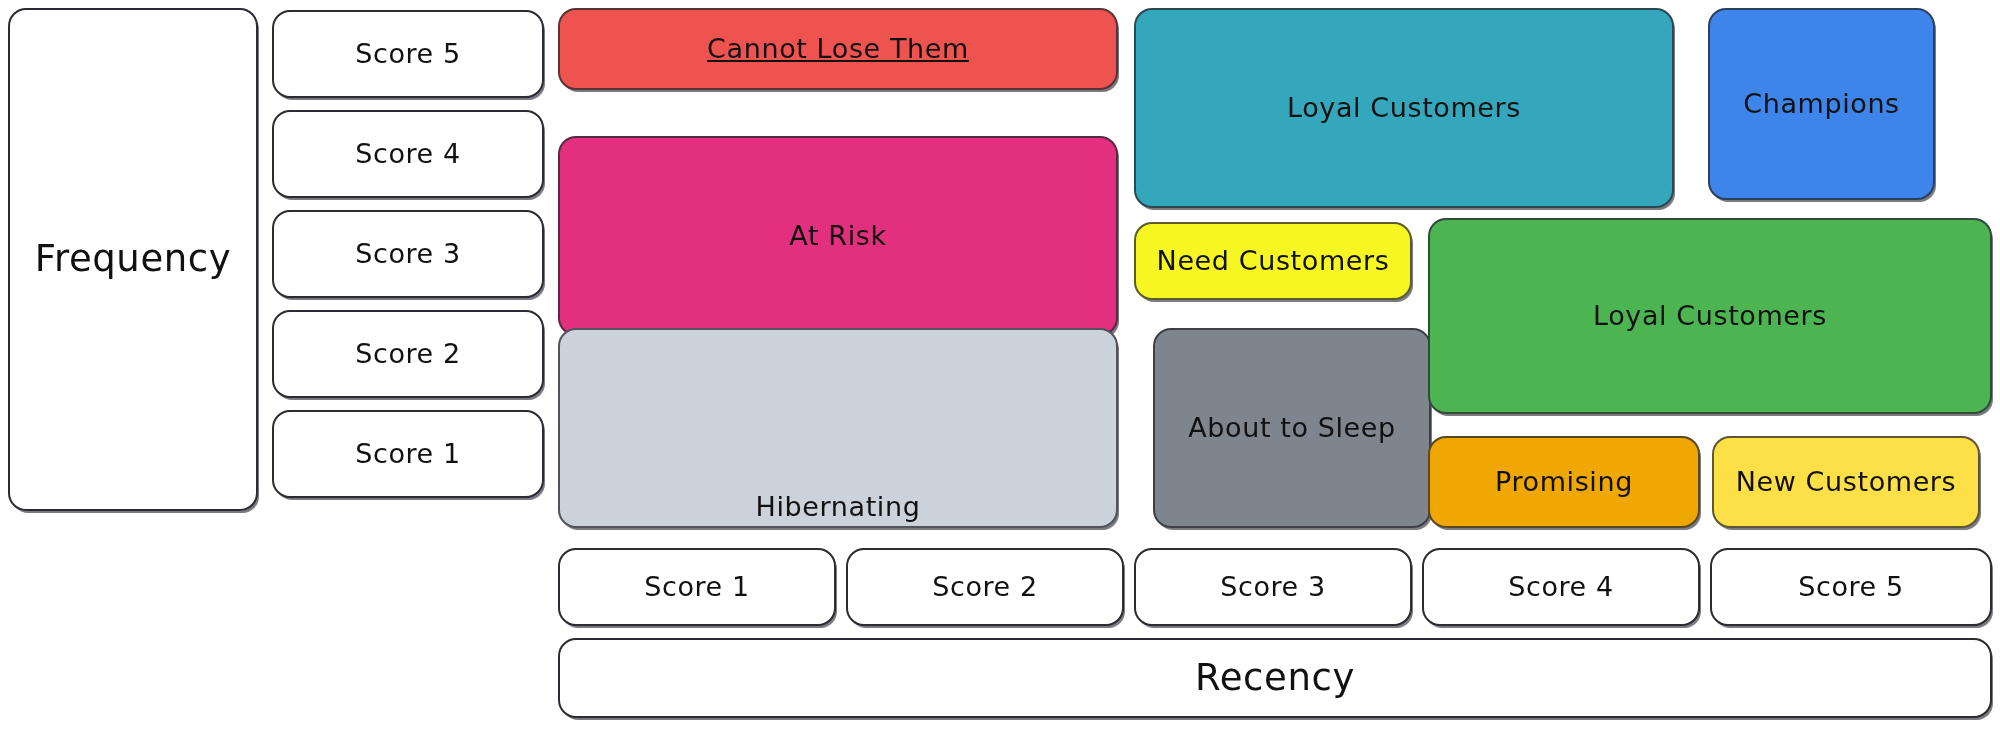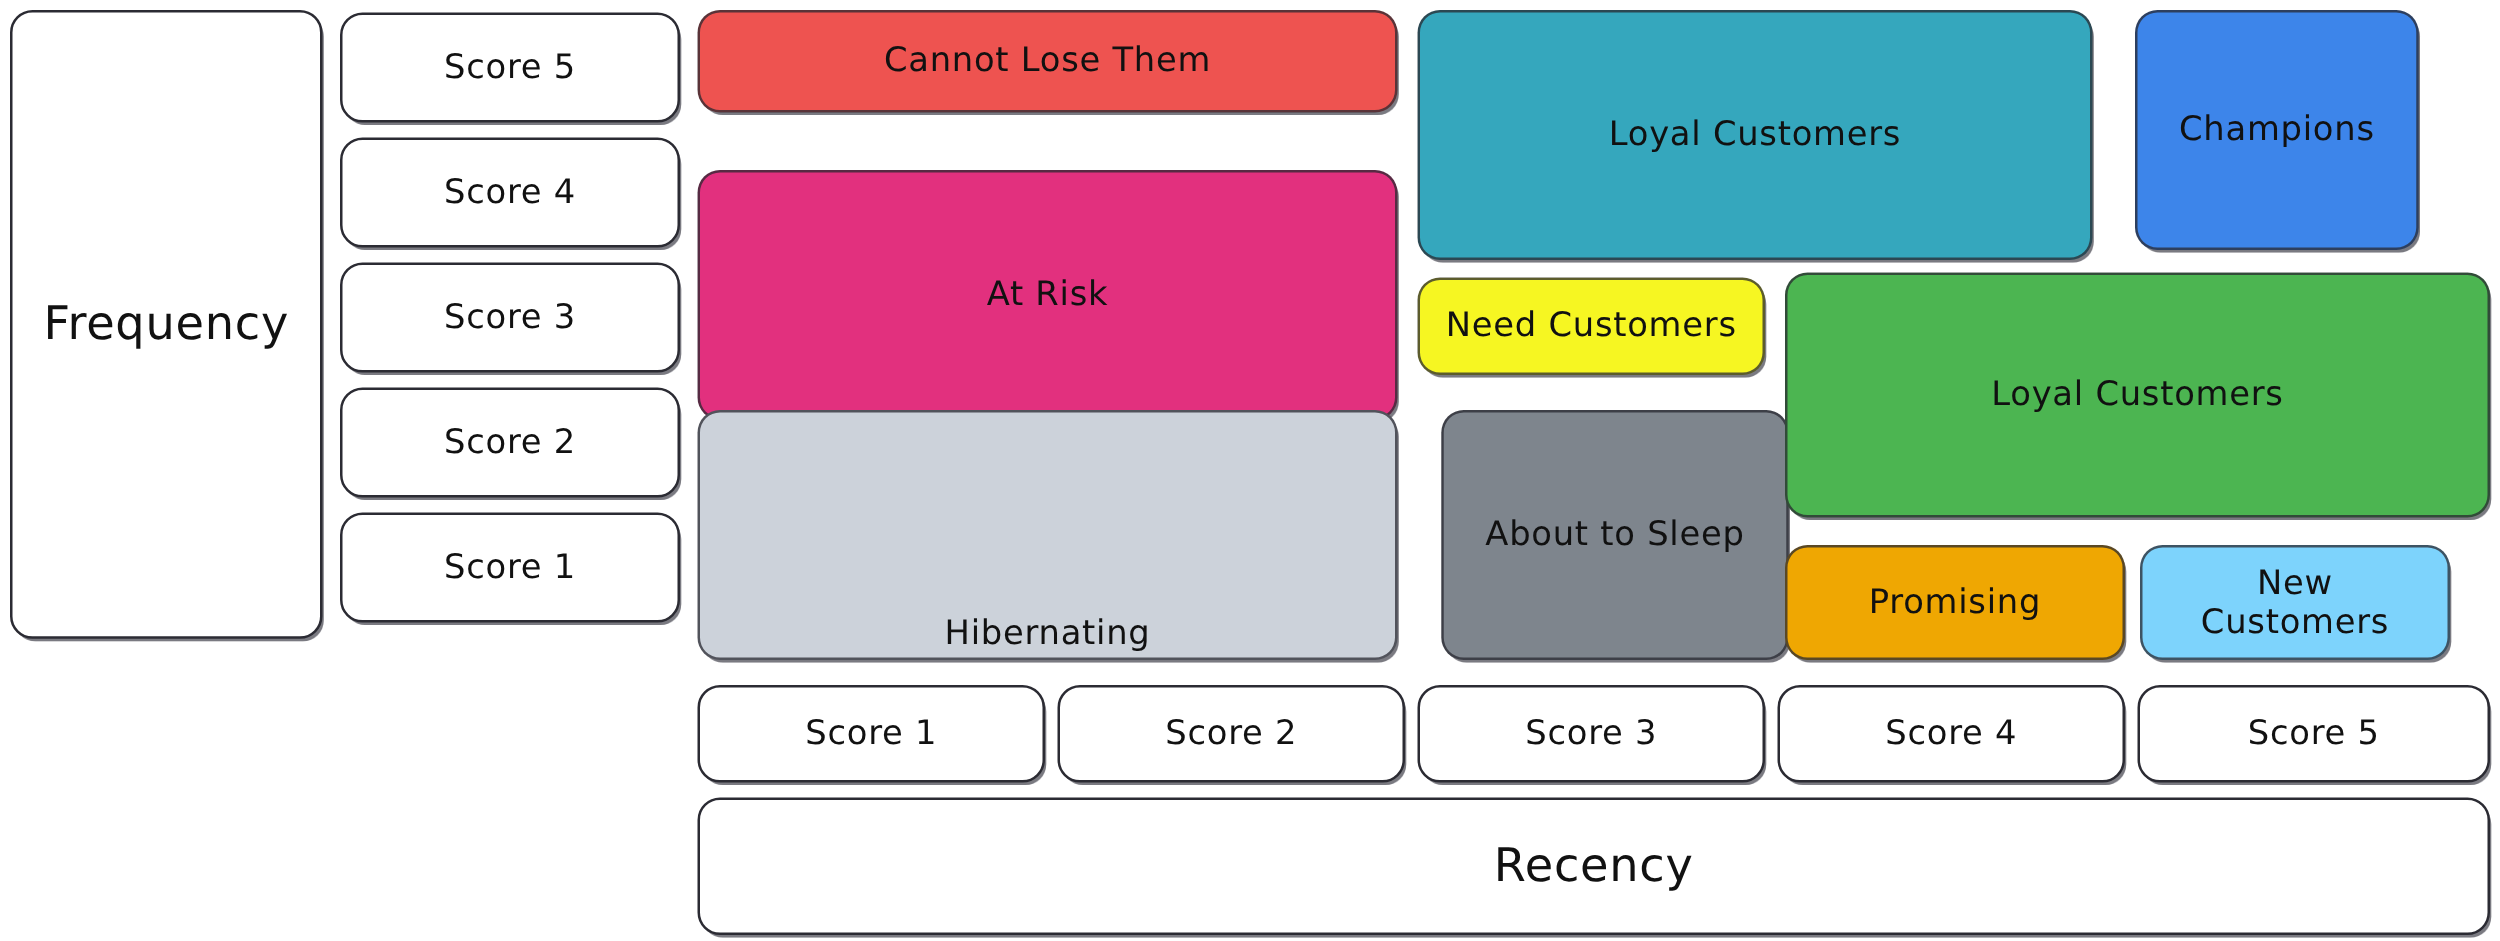--- a/index.html
+++ b/index.html
@@ -67,7 +67,7 @@
     <span class="lbl">Score 1</span>
   </div>
 
-  <div class="box tint" style="left:558px;top:8px;width:560px;height:82px;background:#ee5350;">
+  <div class="box tint" style="left:558px;top:8px;width:560px;height:82px;background:#ee5350;text-decoration:underline;">
     <span class="lbl">Cannot Lose Them</span>
   </div>
 

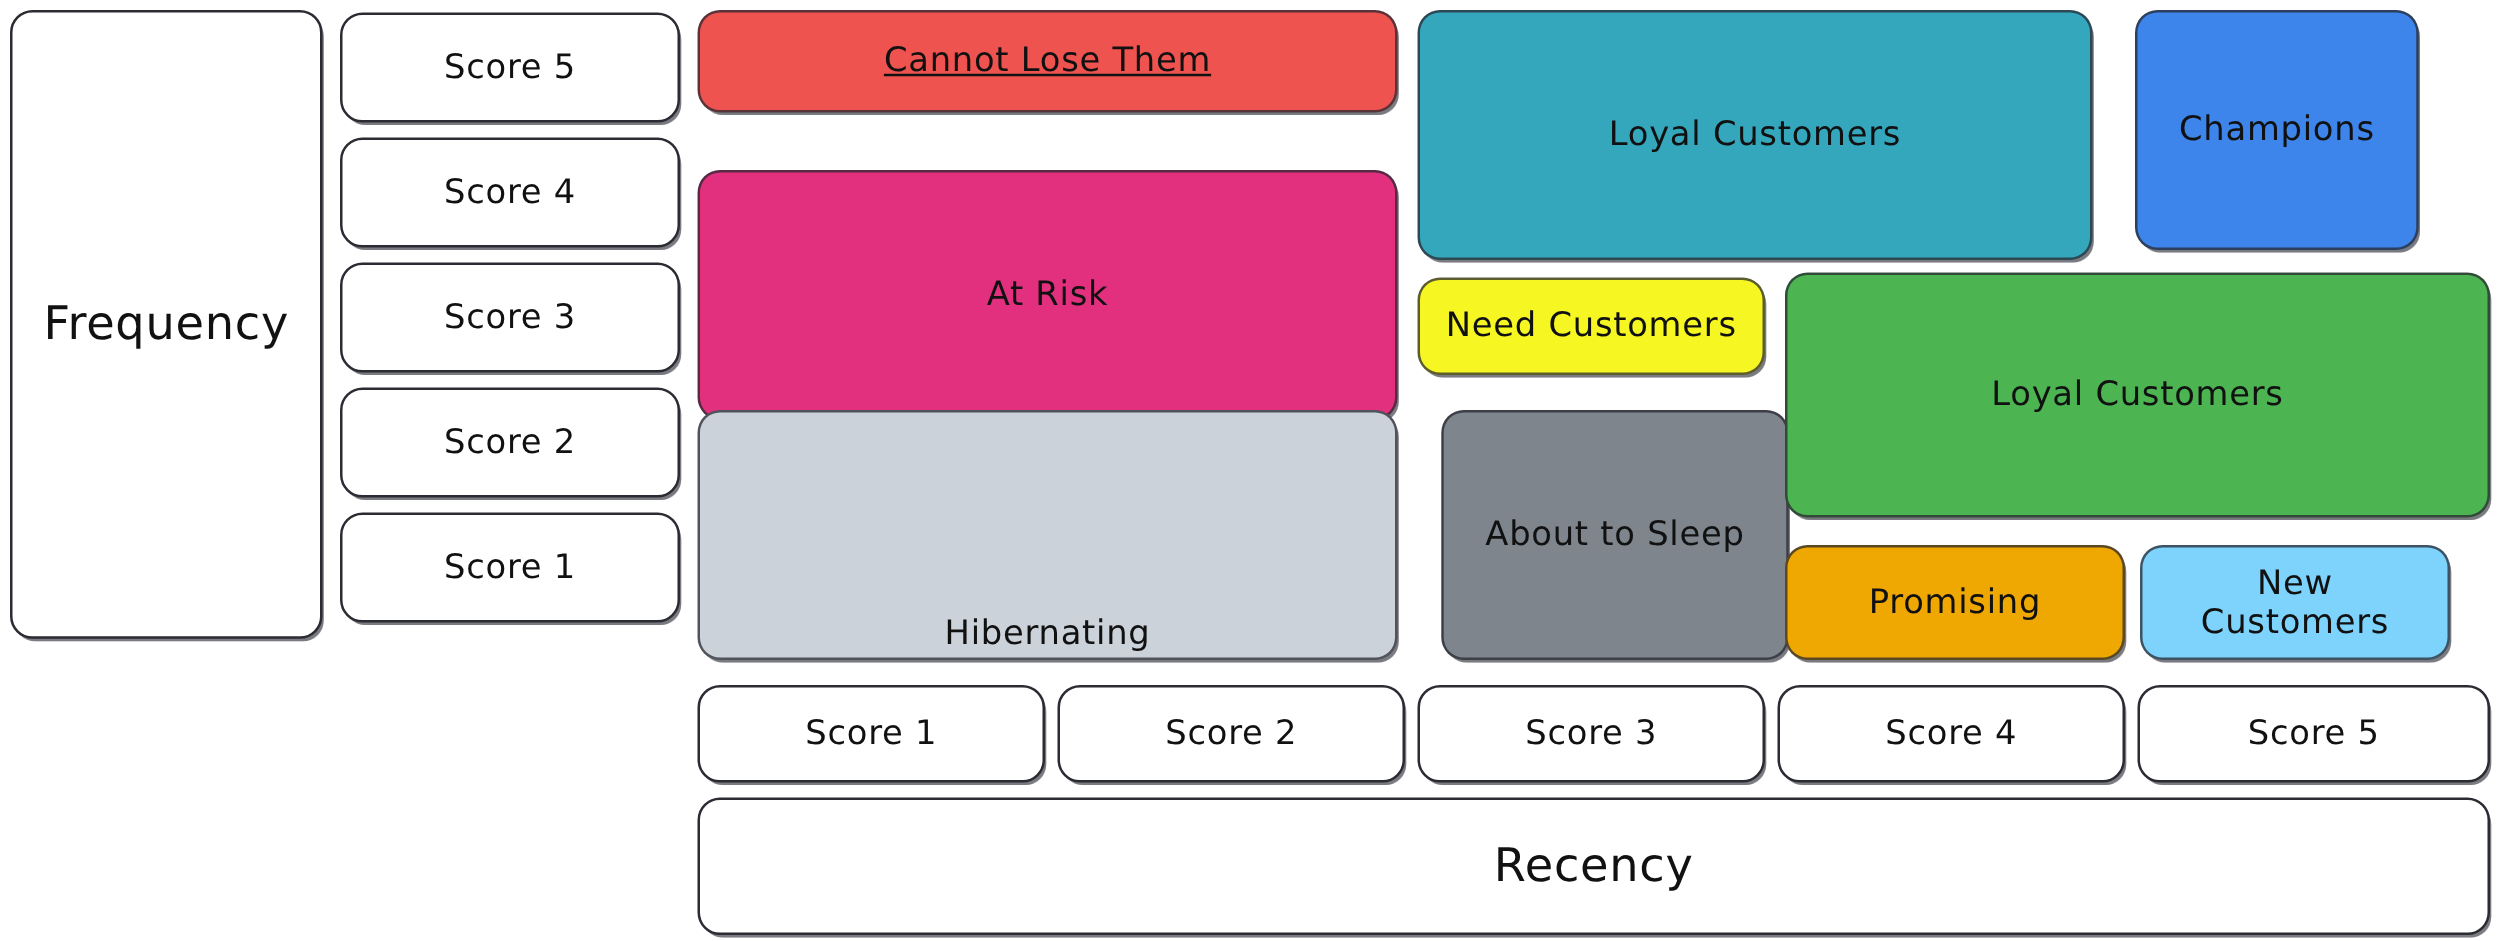--- a/index.html
+++ b/index.html
@@ -103,7 +103,7 @@
     <span class="lbl">Promising</span>
   </div>
 
-  <div class="box tint" style="left:1712px;top:436px;width:248px;height:92px;background:#7dd3fc;">
+  <div class="box tint" style="left:1712px;top:436px;width:268px;height:92px;background:#fde047;">
     <span class="lbl">New Customers</span>
   </div>
 

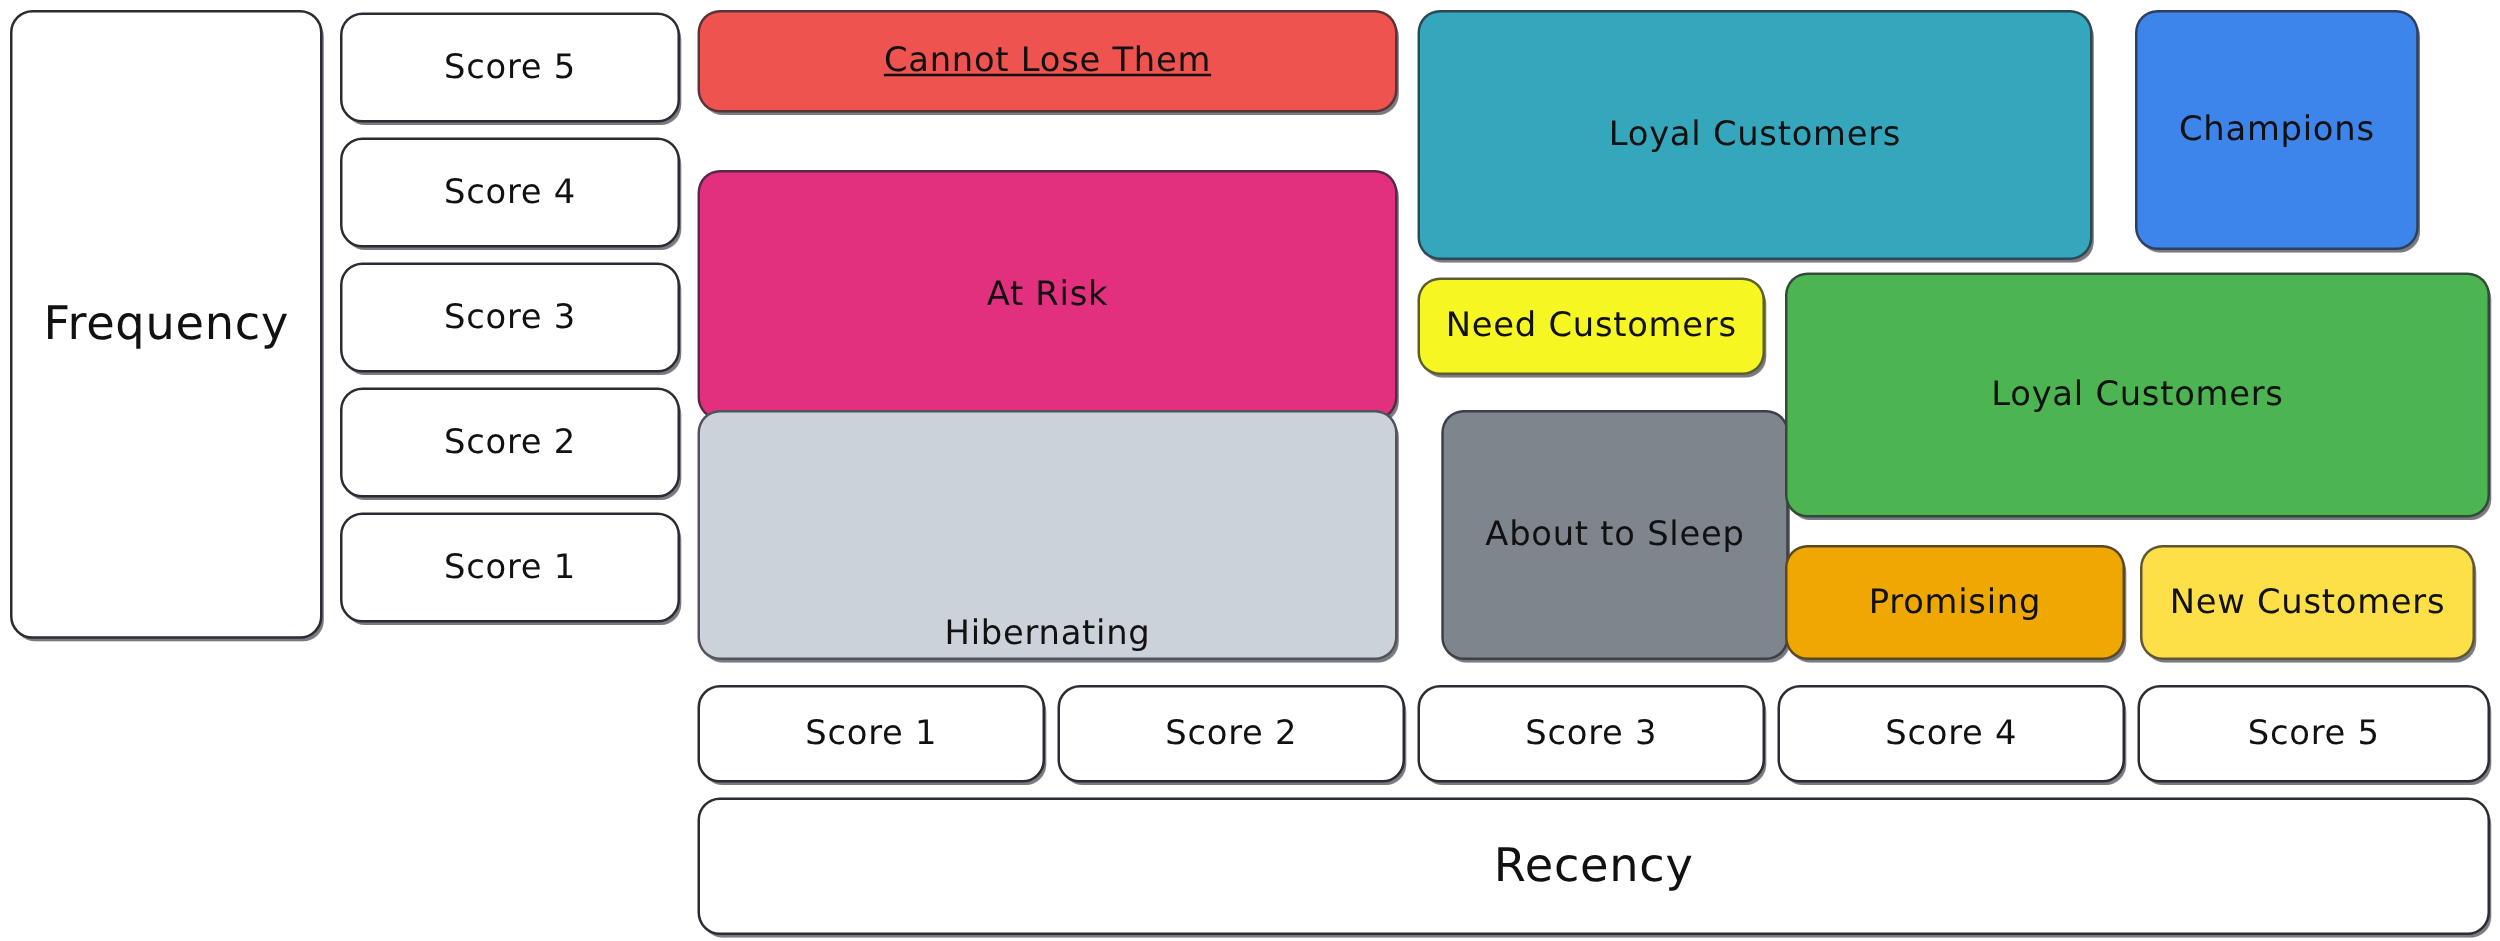--- a/index.html
+++ b/index.html
@@ -123,7 +123,7 @@
     <span class="lbl">Score 5</span>
   </div>
 
-  <div class="box plain axis-title" style="left:558px;top:638px;width:1434px;height:110px;">
+  <div class="box plain axis-title" style="left:558px;top:638px;width:1434px;height:80px;">
     <span class="lbl">Recency</span>
   </div>
 

